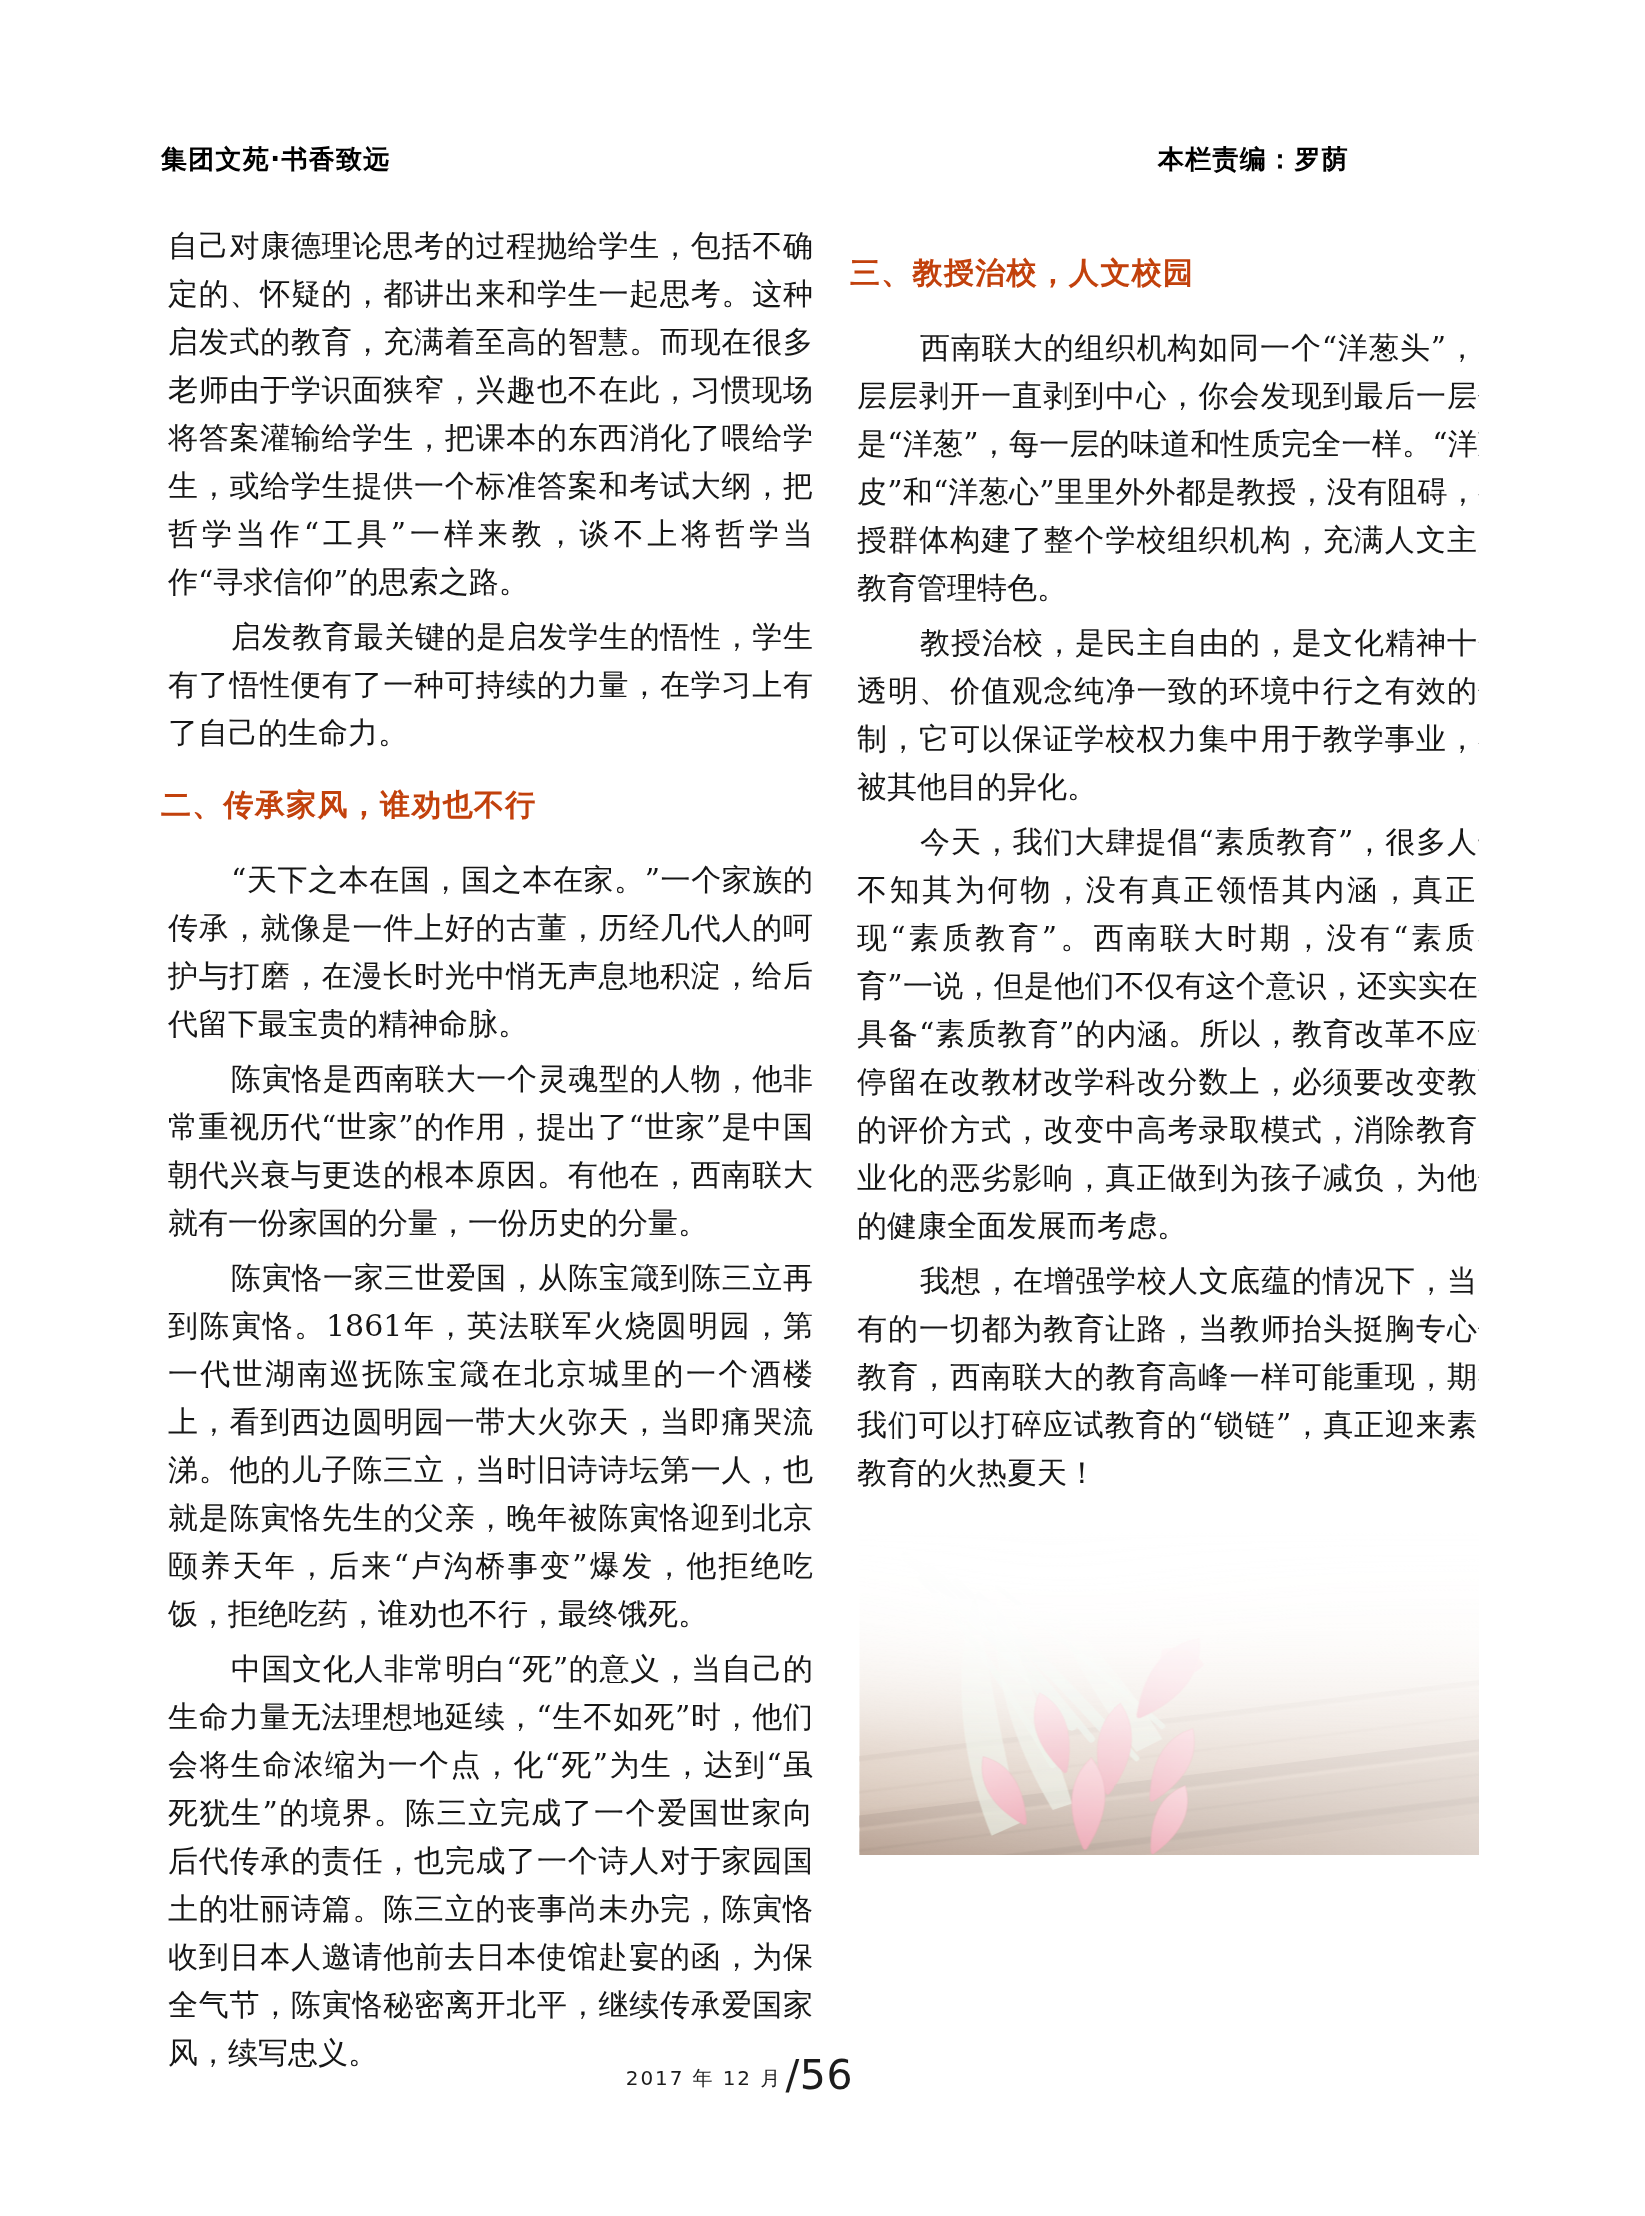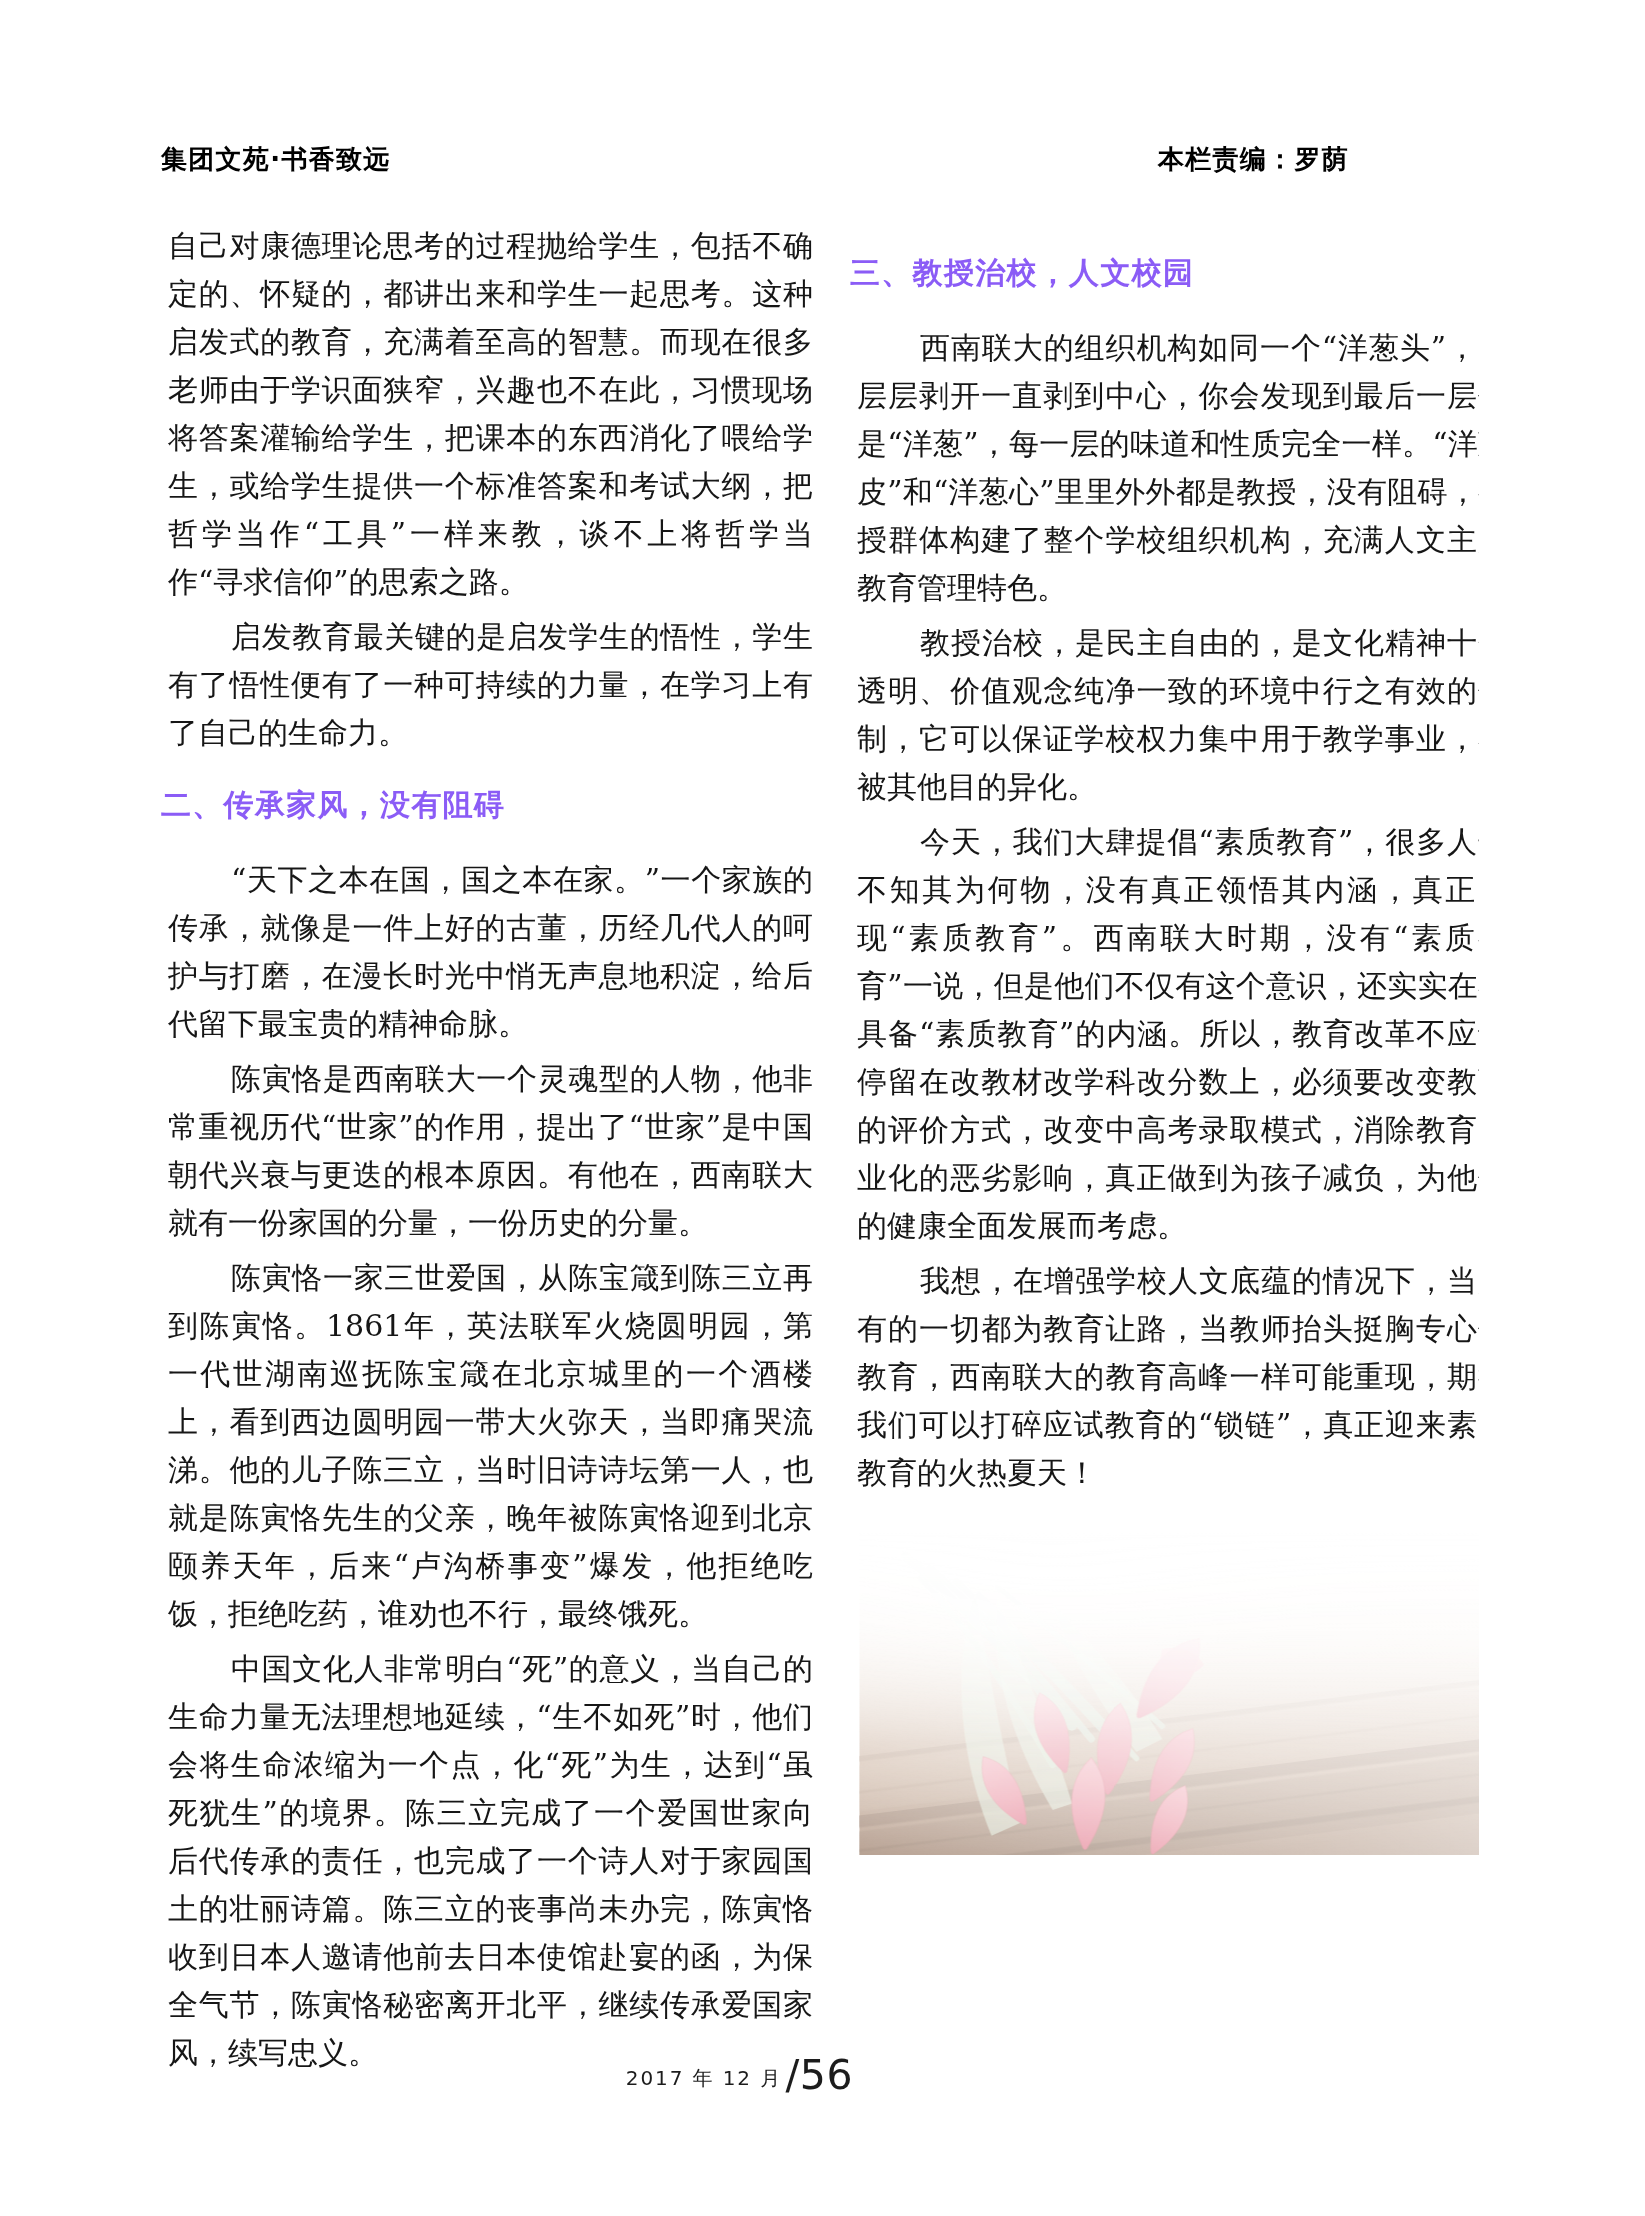--- a/index.html
+++ b/index.html
@@ -49,7 +49,7 @@
     margin:23px 0 26px 0;
     text-indent:0;
     text-align:left;
-    color:#8b5cf6;
+    color:#c2410c;
     white-space:nowrap;
   }
   .col-right h2.sec{margin-top:0;}

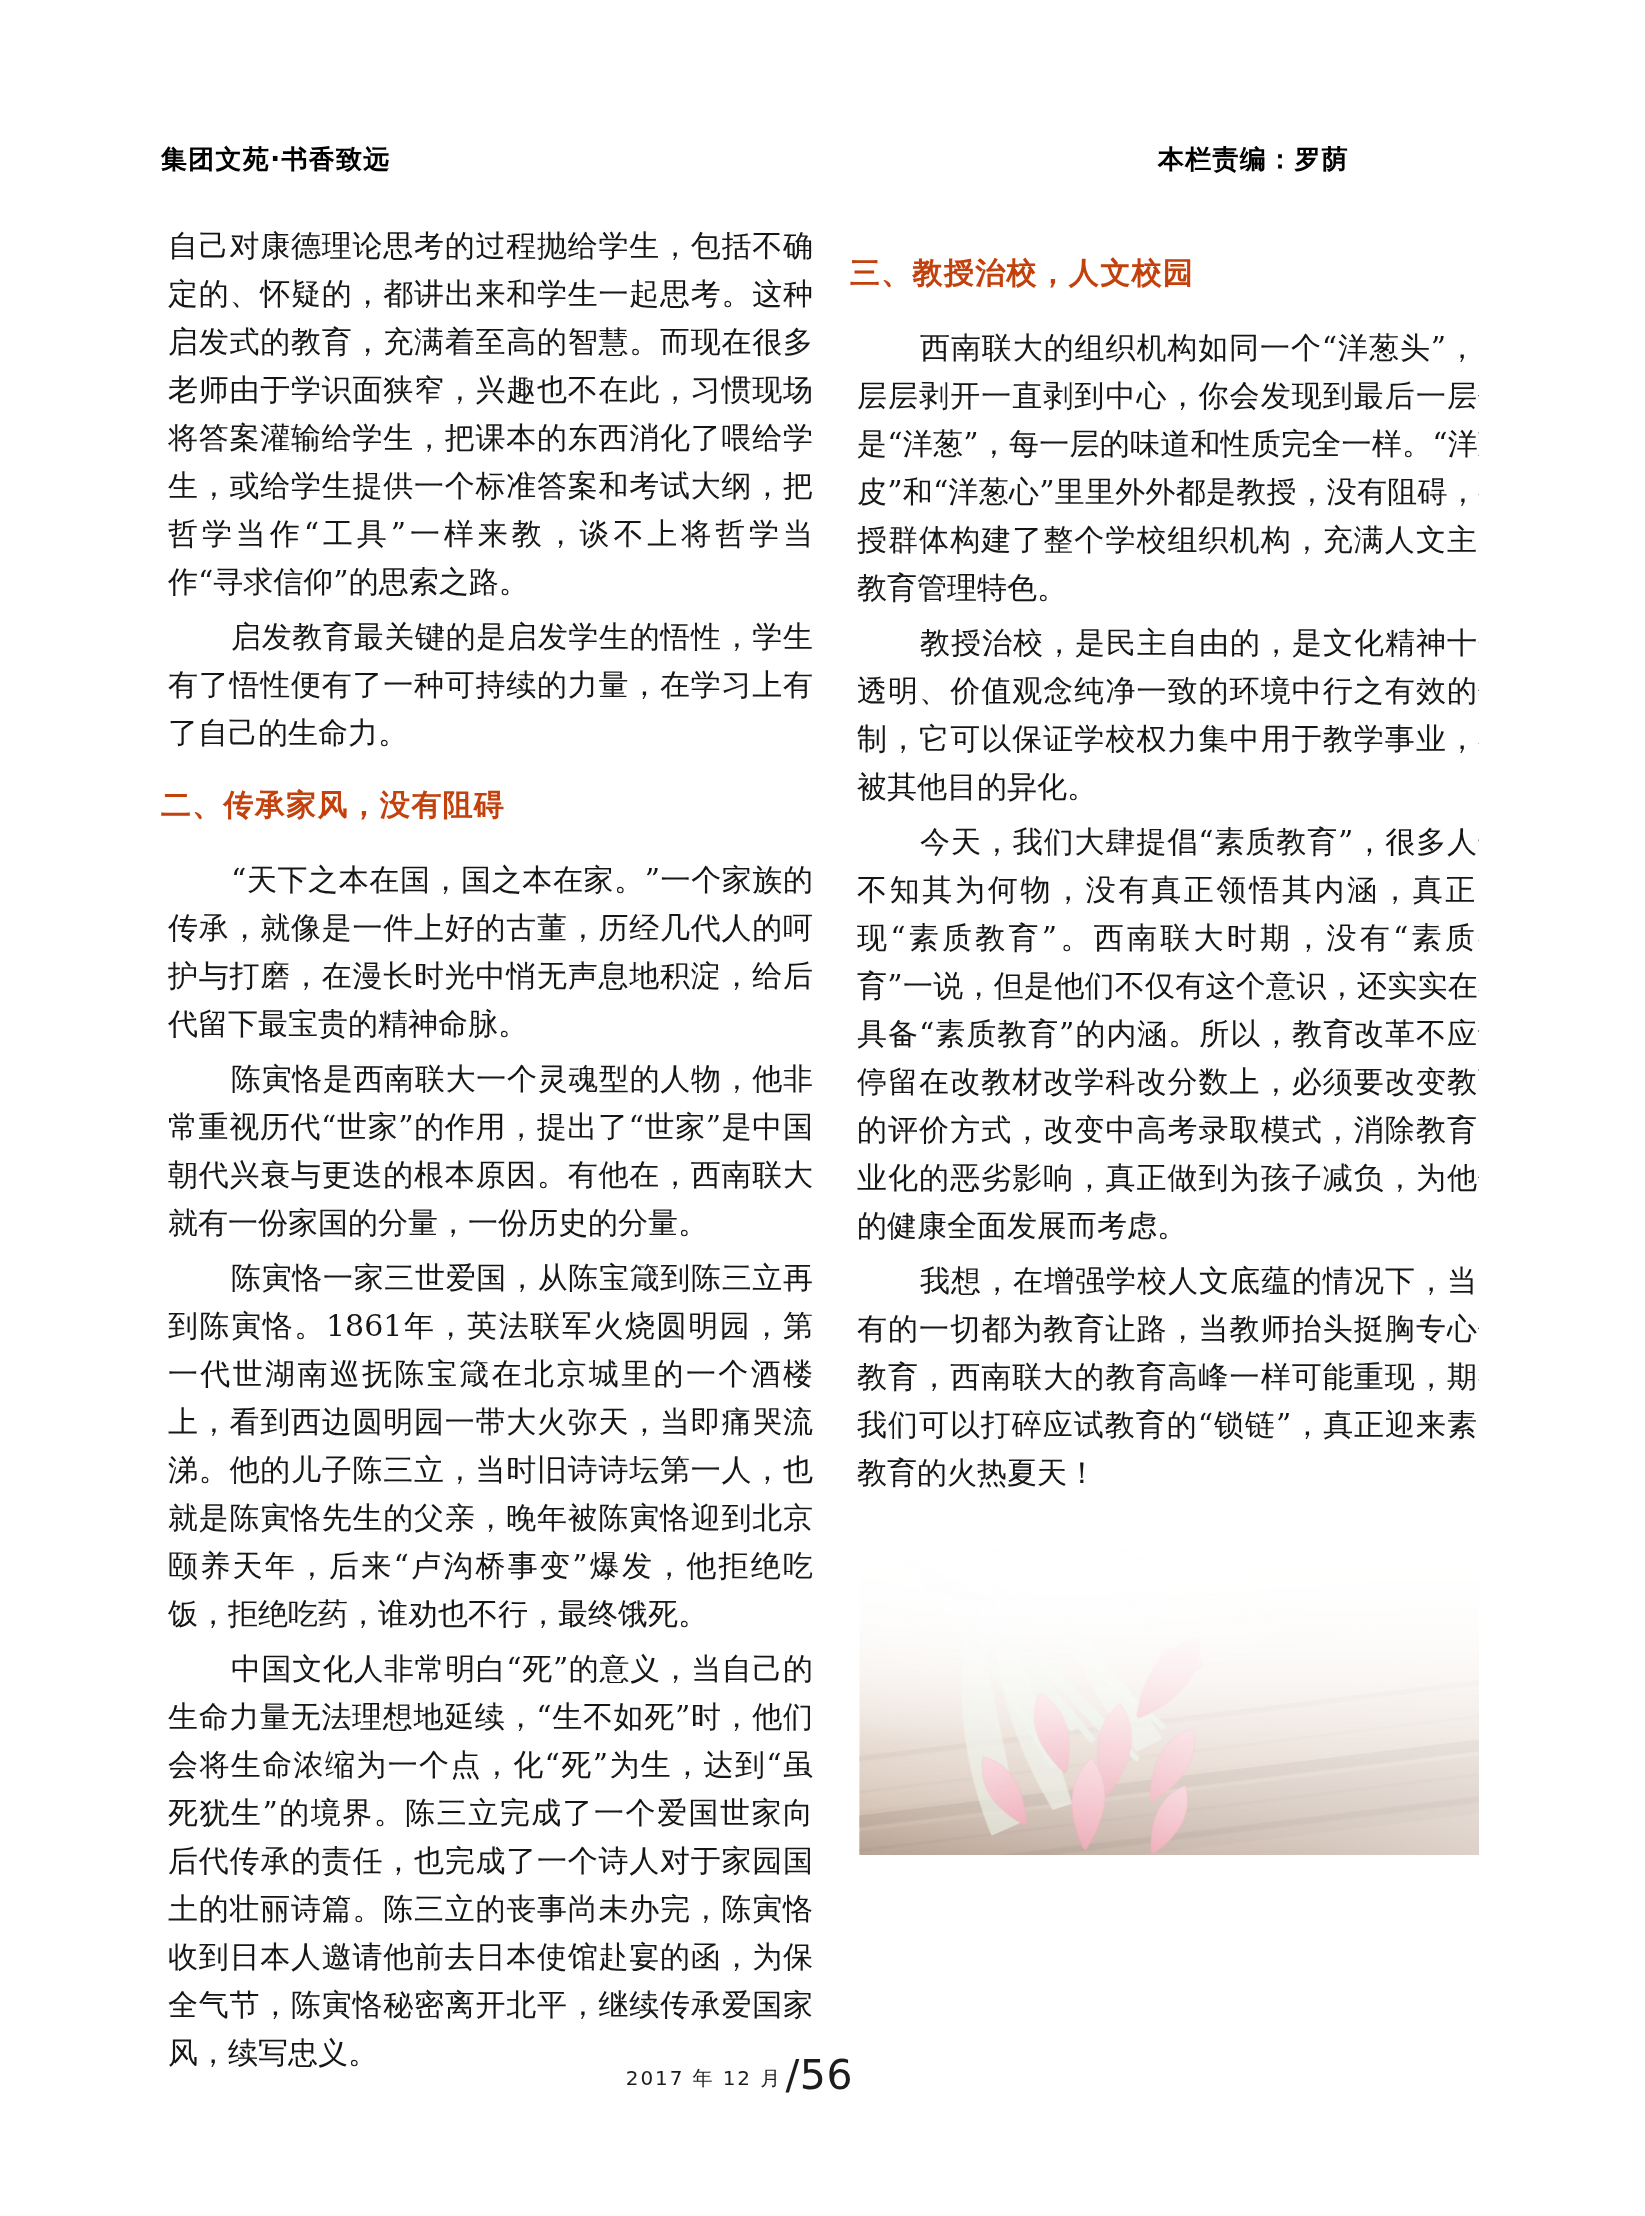--- a/index.html
+++ b/index.html
@@ -99,7 +99,7 @@
   <div class="col col-left">
     <p class="body-text continuation">自己对康德理论思考的过程抛给学生，包括不确定的、怀疑的，都讲出来和学生一起思考。这种启发式的教育，充满着至高的智慧。而现在很多老师由于学识面狭窄，兴趣也不在此，习惯现场将答案灌输给学生，把课本的东西消化了喂给学生，或给学生提供一个标准答案和考试大纲，把哲学当作“工具”一样来教，谈不上将哲学当作“寻求信仰”的思索之路。</p>
     <p class="body-text">启发教育最关键的是启发学生的悟性，学生有了悟性便有了一种可持续的力量，在学习上有了自己的生命力。</p>
-    <h2 class="sec">二、传承家风，没有阻碍</h2>
+    <h2 class="sec">二、传承家风，谁劝也不行</h2>
     <p class="body-text">“天下之本在国，国之本在家。”一个家族的传承，就像是一件上好的古董，历经几代人的呵护与打磨，在漫长时光中悄无声息地积淀，给后代留下最宝贵的精神命脉。</p>
     <p class="body-text">陈寅恪是西南联大一个灵魂型的人物，他非常重视历代“世家”的作用，提出了“世家”是中国朝代兴衰与更迭的根本原因。有他在，西南联大就有一份家国的分量，一份历史的分量。</p>
     <p class="body-text">陈寅恪一家三世爱国，从陈宝箴到陈三立再到陈寅恪。1861年，英法联军火烧圆明园，第一代世湖南巡抚陈宝箴在北京城里的一个酒楼上，看到西边圆明园一带大火弥天，当即痛哭流涕。他的儿子陈三立，当时旧诗诗坛第一人，也就是陈寅恪先生的父亲，晚年被陈寅恪迎到北京颐养天年，后来“卢沟桥事变”爆发，他拒绝吃饭，拒绝吃药，谁劝也不行，最终饿死。</p>

